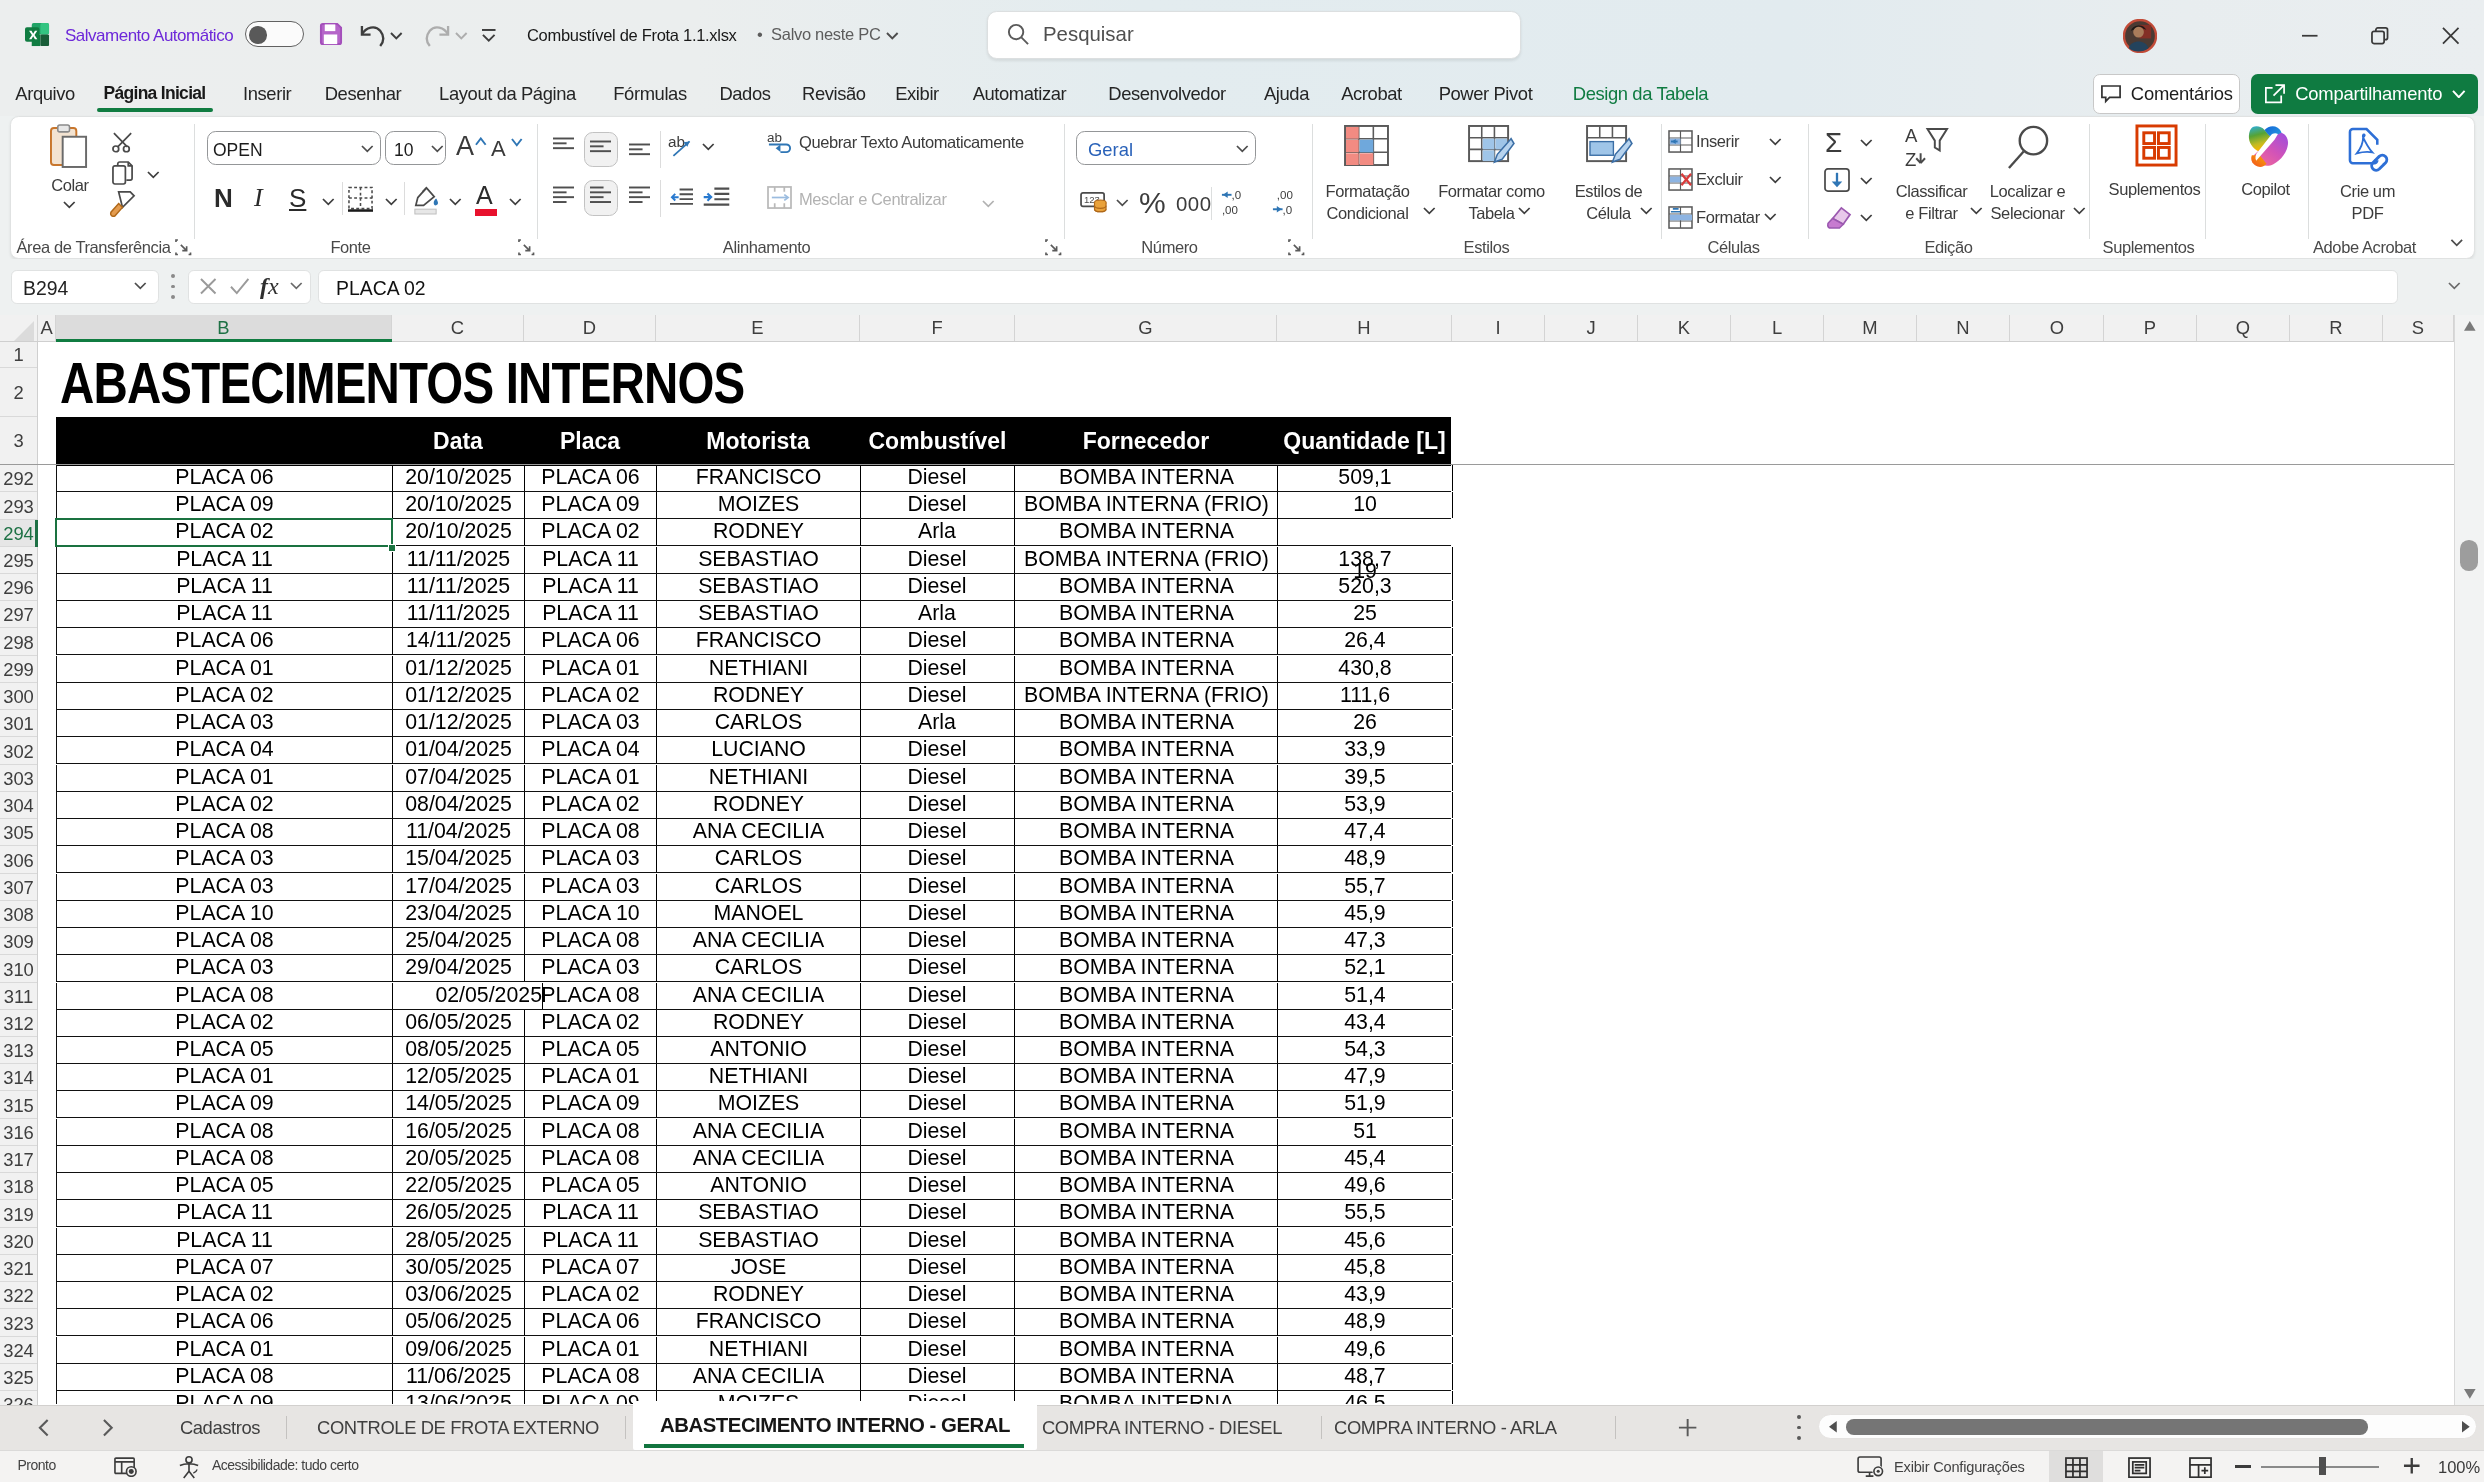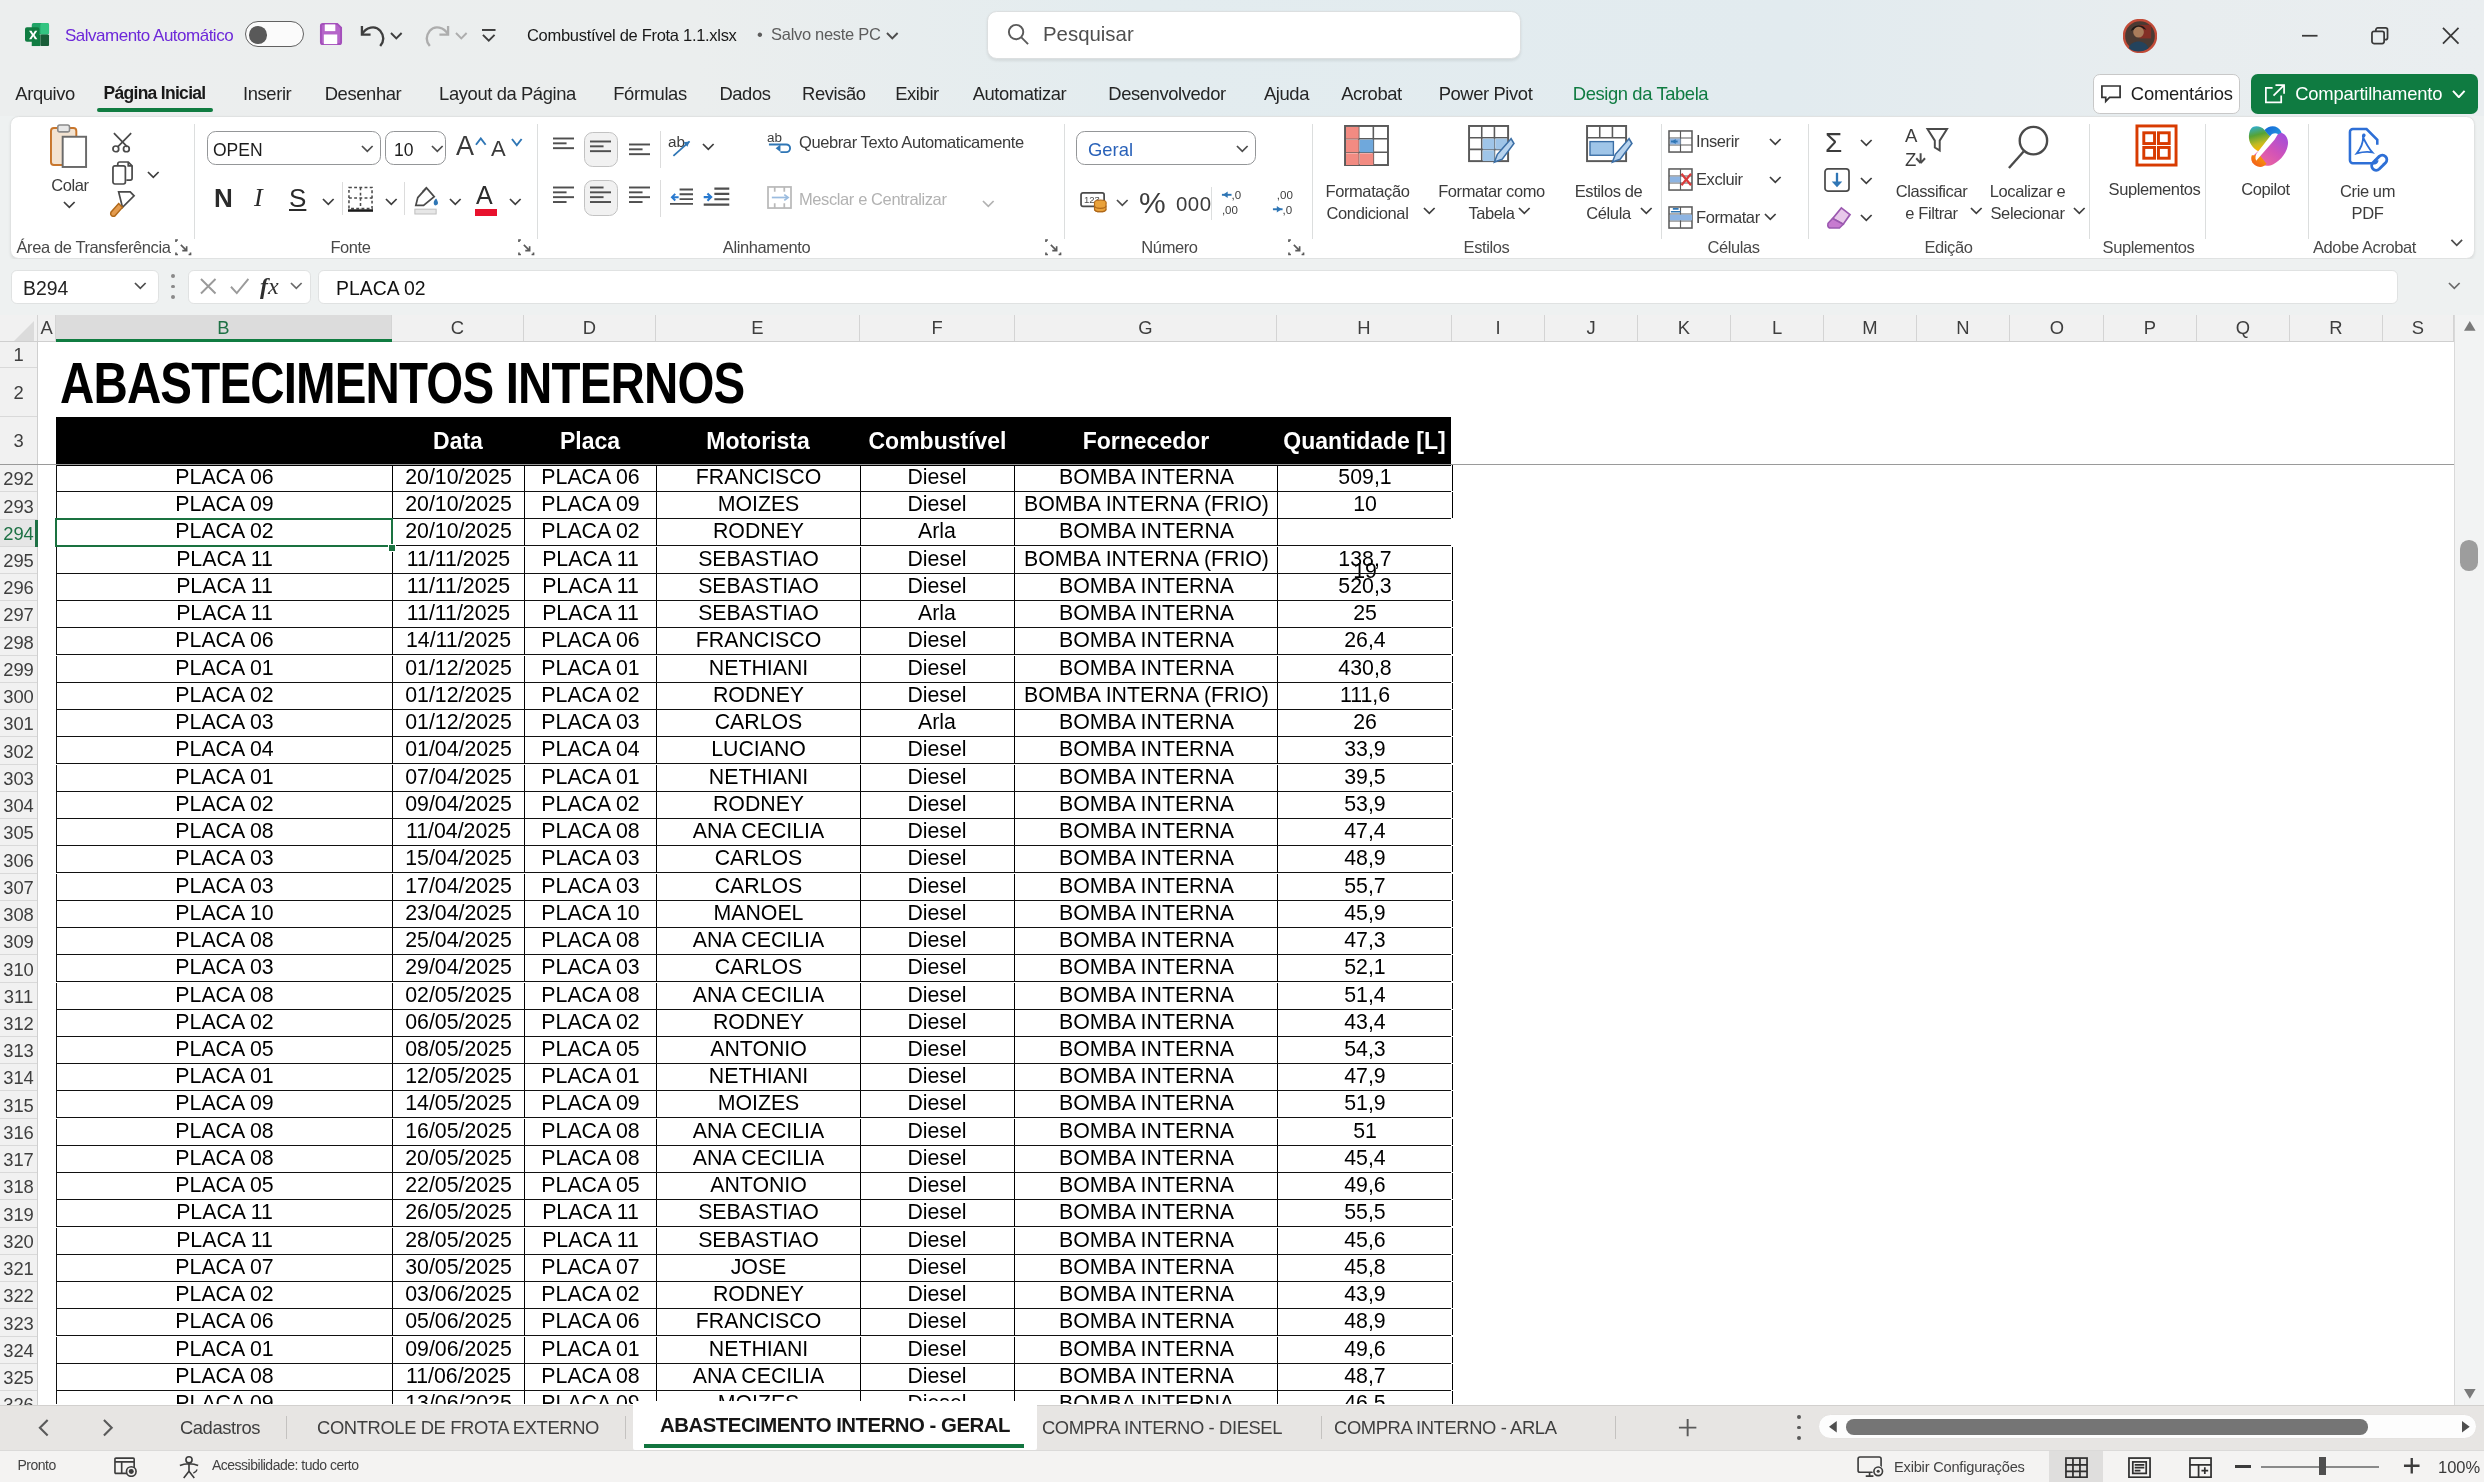--- a/index.html
+++ b/index.html
@@ -735,7 +735,7 @@
 </div>
 <div class="ab trow" style="top:327px;height:27px;border-bottom:1.9px solid #111;border-left:1.9px solid #111;">
 <div class="ab tcell" style="left:0px;width:336px;line-height:25px;">PLACA 02</div>
-<div class="ab tcell" style="left:336px;width:132px;line-height:25px;">09/04/2025</div>
+<div class="ab tcell" style="left:336px;width:132px;line-height:25px;">08/04/2025</div>
 <div class="ab tcell" style="left:468px;width:132px;line-height:25px;">PLACA 02</div>
 <div class="ab tcell" style="left:600px;width:204px;line-height:25px;">RODNEY</div>
 <div class="ab tcell" style="left:803px;width:155px;line-height:25px;">Diesel</div>

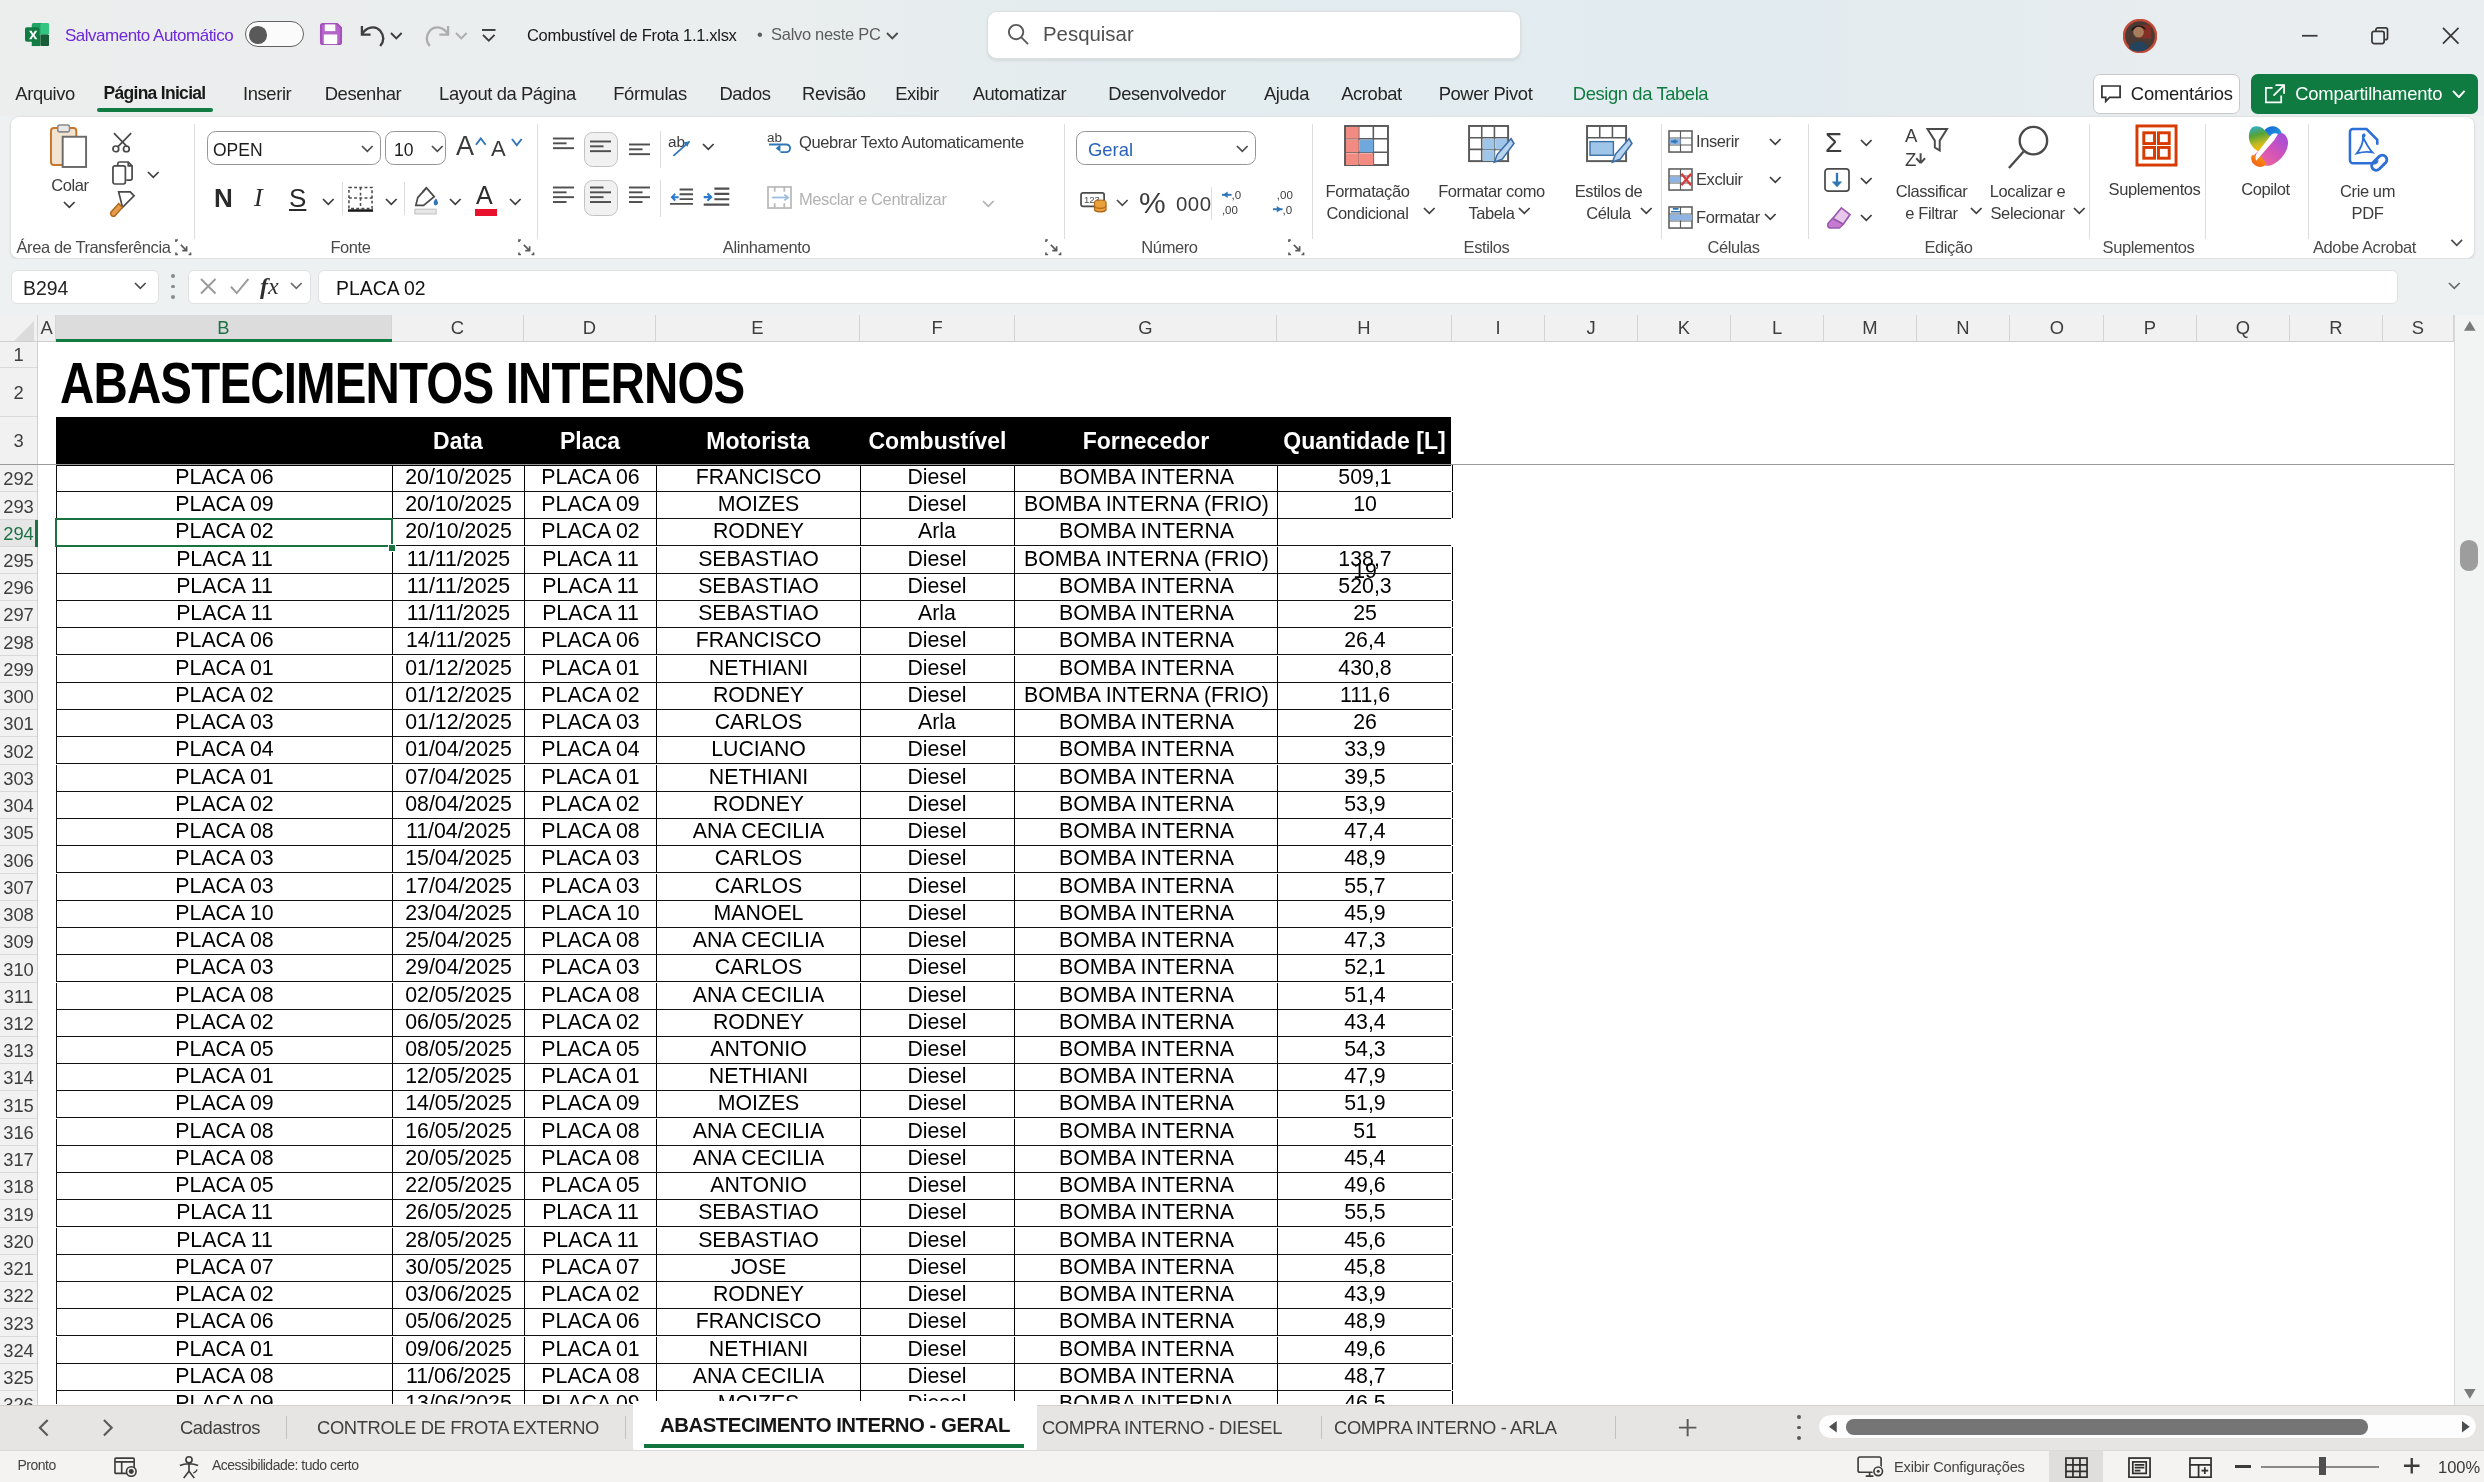--- a/index.html
+++ b/index.html
@@ -798,7 +798,7 @@
 </div>
 <div class="ab trow" style="top:518px;height:27px;border-bottom:1.9px solid #111;border-left:1.9px solid #111;">
 <div class="ab tcell" style="left:0px;width:336px;line-height:25px;">PLACA 08</div>
-<div class="ab tcell" style="left:336px;width:132px;line-height:25px;">02/05/2025</div>
+<div class="ab tcell" style="left:354px;width:132px;line-height:25px;text-align:right;">02/05/2025</div>
 <div class="ab tcell" style="left:468px;width:132px;line-height:25px;">PLACA 08</div>
 <div class="ab tcell" style="left:600px;width:204px;line-height:25px;">ANA CECILIA</div>
 <div class="ab tcell" style="left:803px;width:155px;line-height:25px;">Diesel</div>

